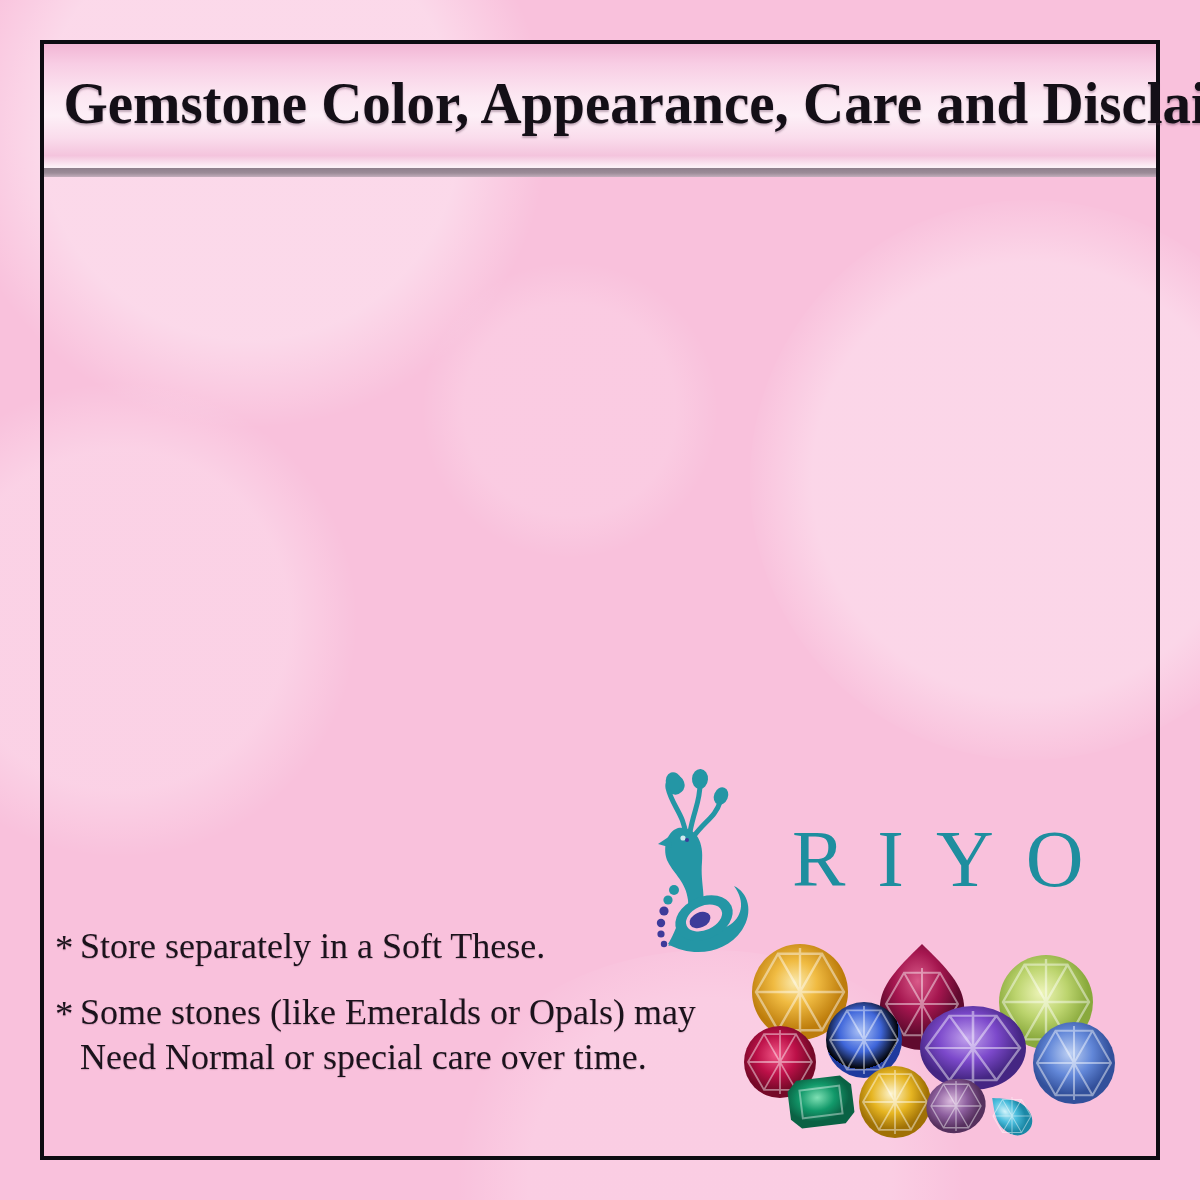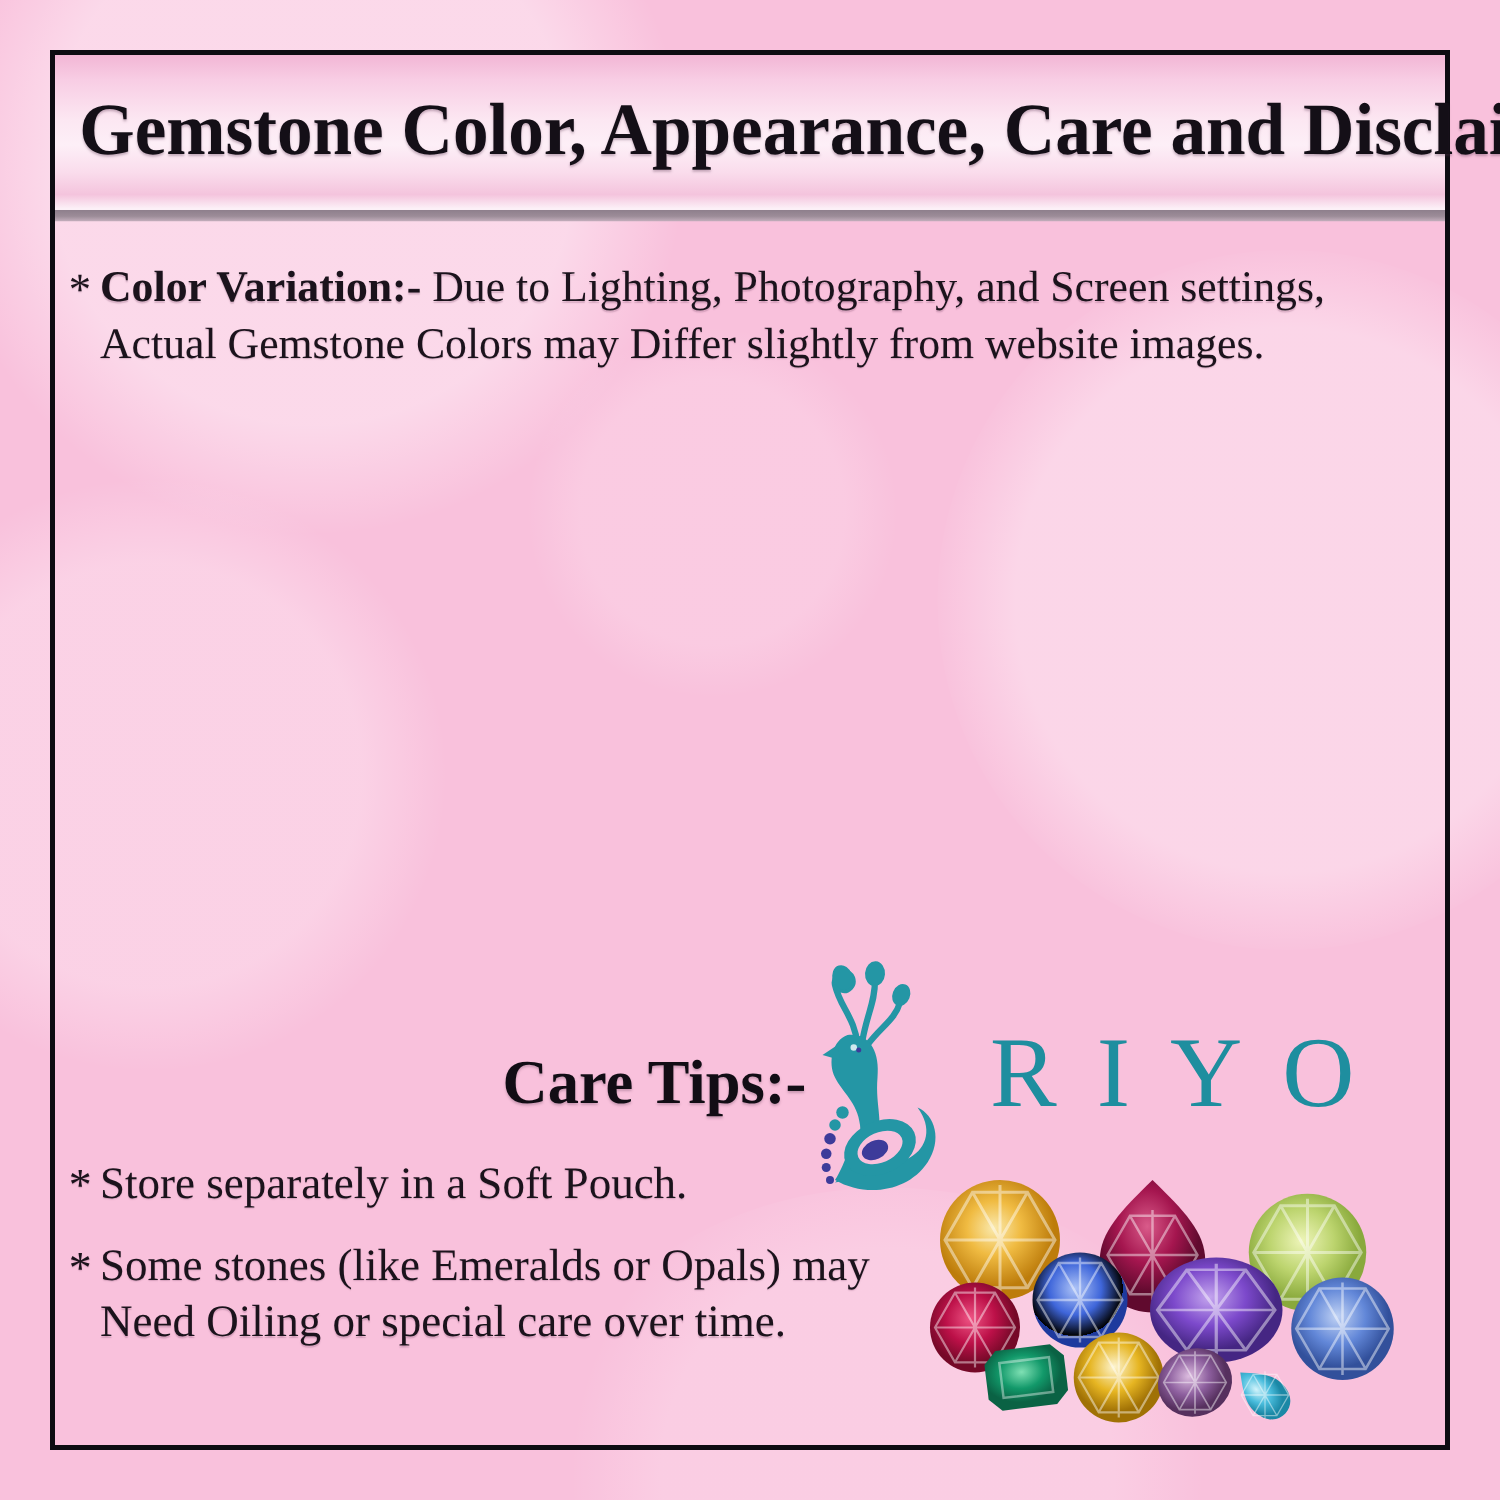--- a/index.html
+++ b/index.html
@@ -95,9 +95,6 @@
     </div>
 
     <ul class="plain disclaimers">
-      <li>
-        <span class="star">*</span><b>Color Variation:-</b><span> Due to Lighting, Photography, and Screen settings, Actual Gemstone Colors may Differ slightly from website images.</span>
-      </li>
     </ul>
 
     <div class="care-heading">Care Tips:-</div>

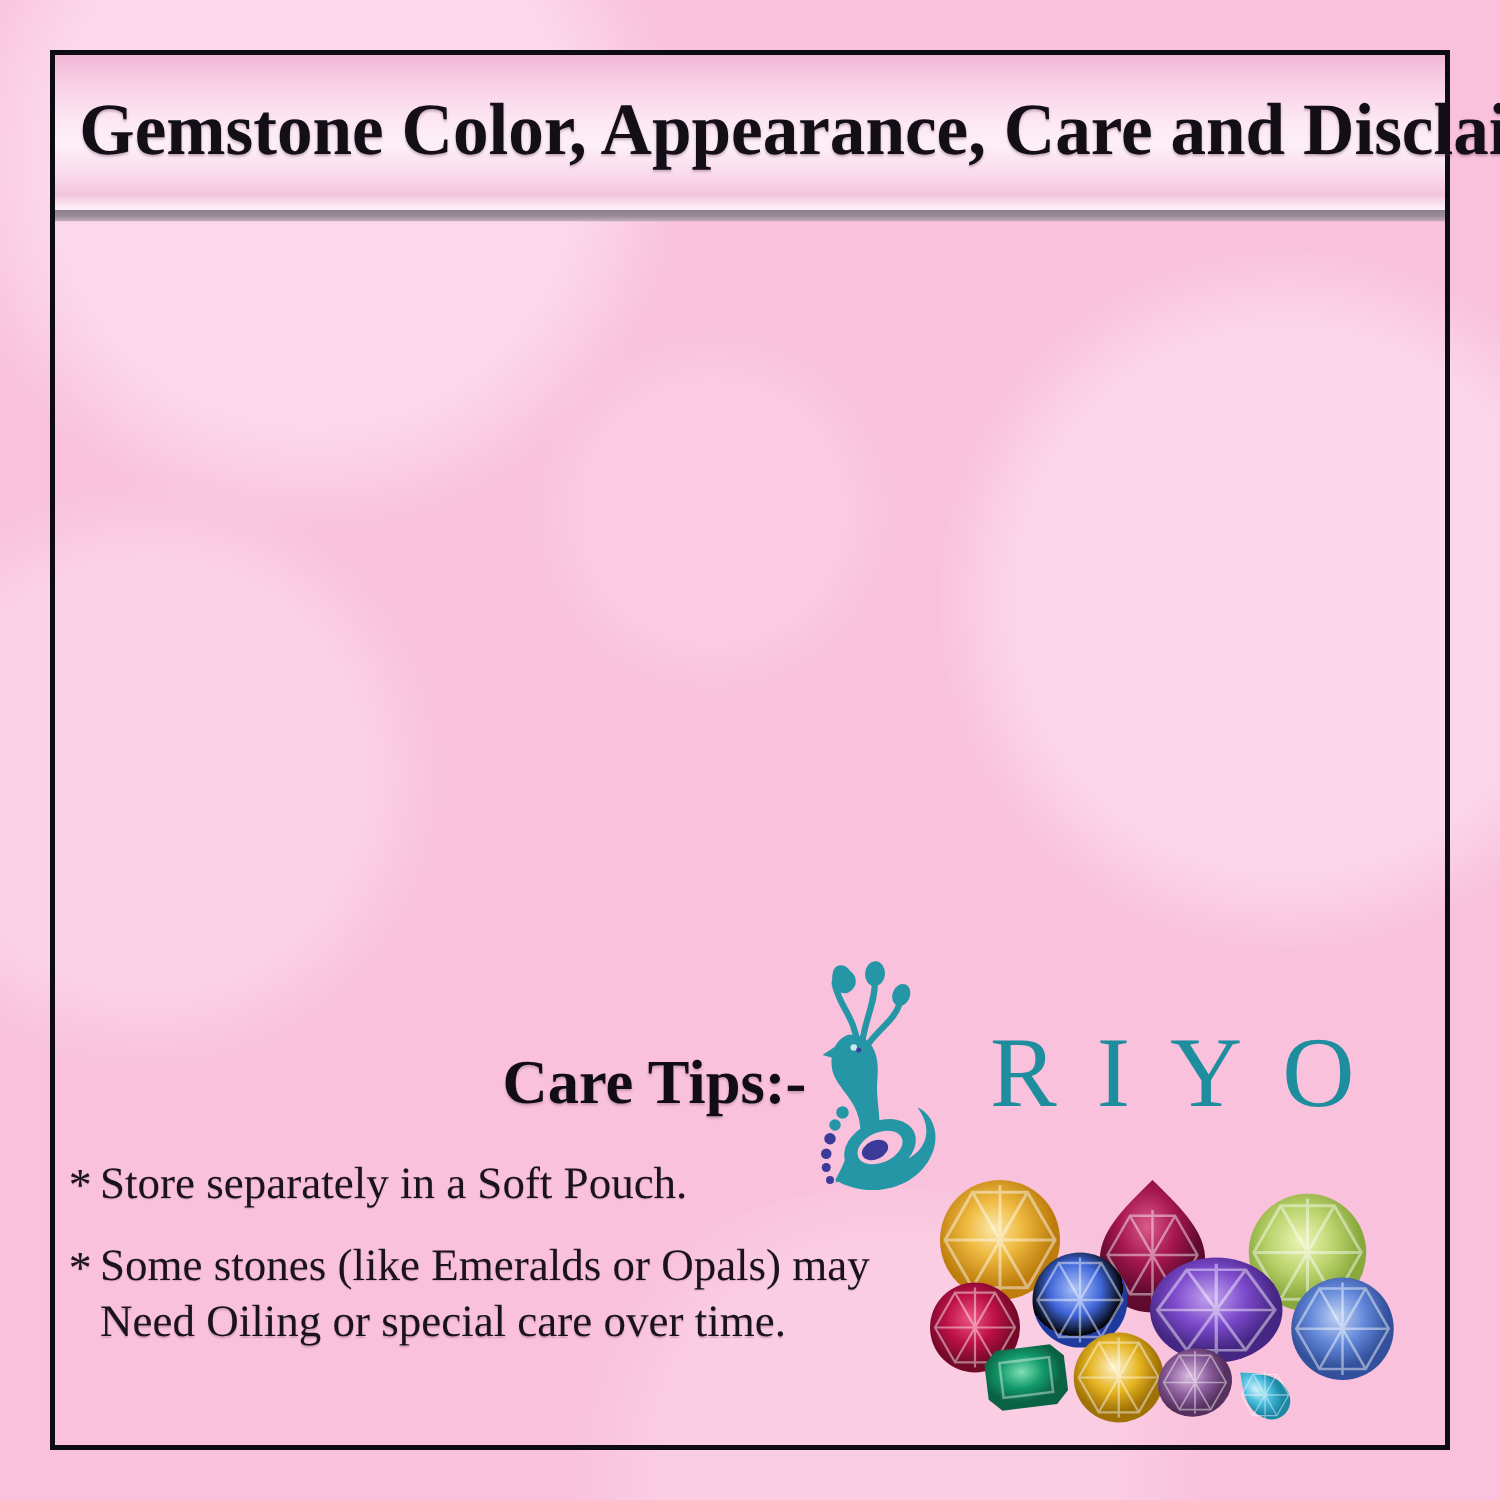--- a/index.html
+++ b/index.html
@@ -97,7 +97,6 @@
     <ul class="plain disclaimers">
     </ul>
 
-    <div class="care-heading">Care Tips:-</div>
 
     <svg class="brand-logo" viewBox="0 0 132 192">
       <g fill="#2496a5">

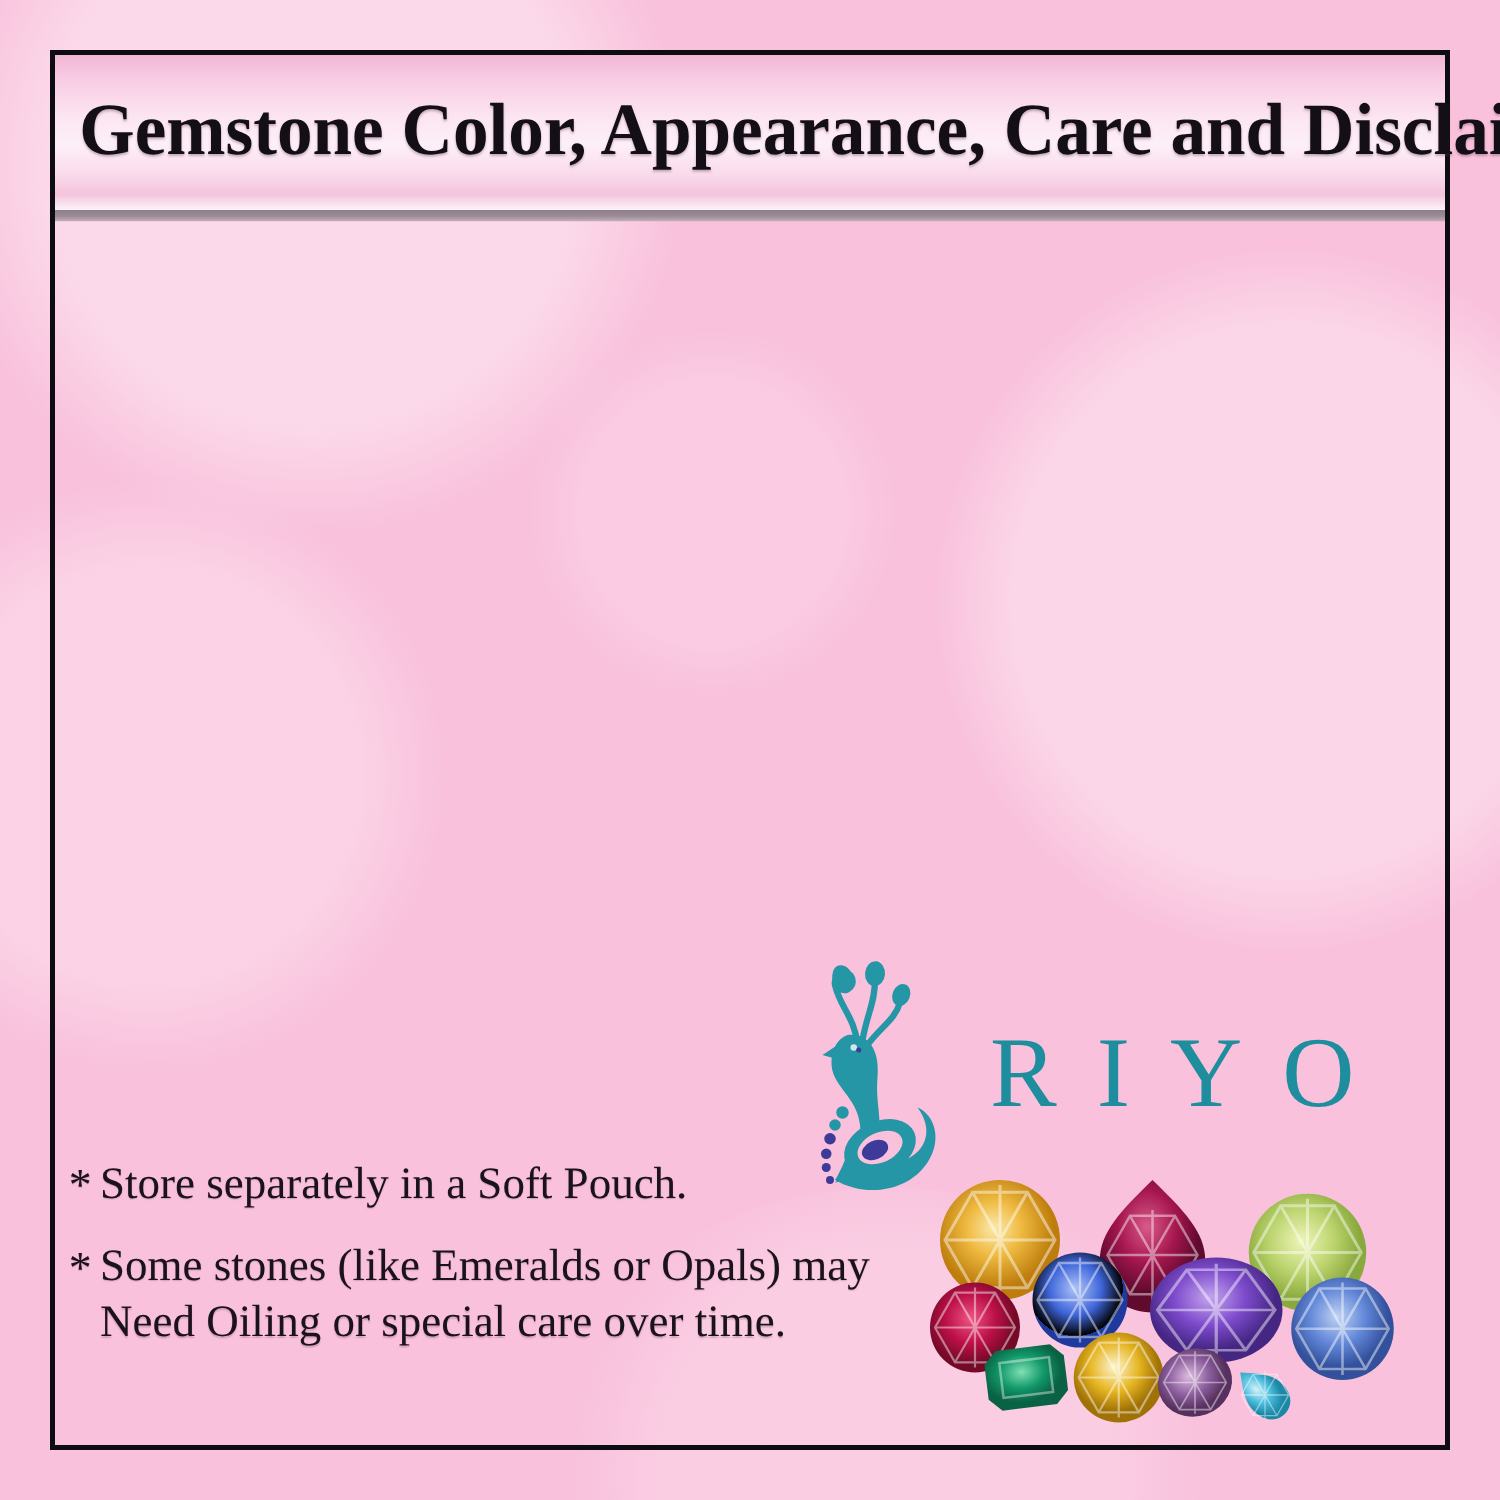--- a/index.html
+++ b/index.html
@@ -131,7 +131,7 @@
 
     <ul class="plain care-tips">
       <li>
-        <span class="star">*</span><span>Store separately in a Soft Pouch.</span>
+        <span class="star">*</span><span>Store separately in a Soft These.</span>
       </li>
       <li>
         <span class="star">*</span><span>Some stones (like Emeralds or Opals) may Need Oiling or special care over time.</span>

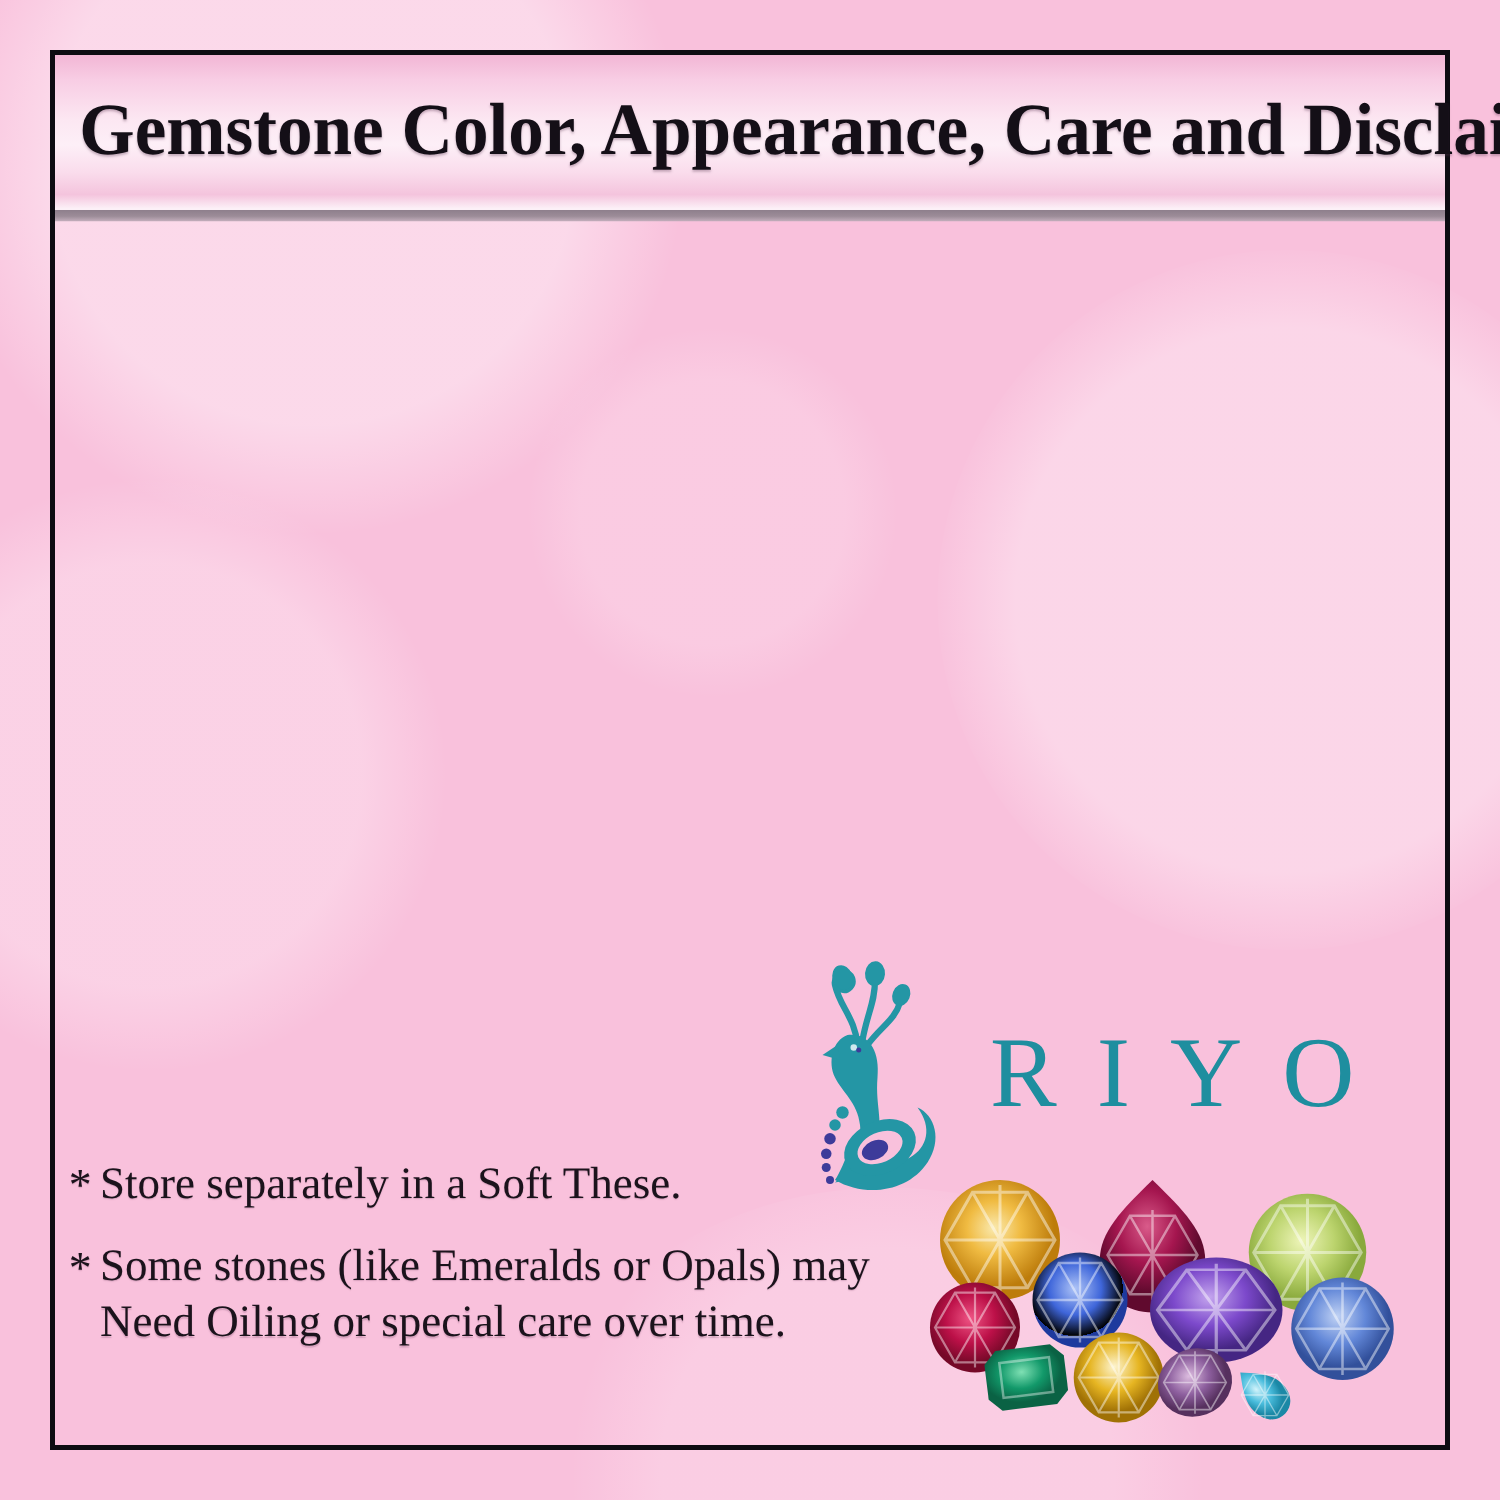--- a/index.html
+++ b/index.html
@@ -134,7 +134,7 @@
         <span class="star">*</span><span>Store separately in a Soft These.</span>
       </li>
       <li>
-        <span class="star">*</span><span>Some stones (like Emeralds or Opals) may Need Oiling or special care over time.</span>
+        <span class="star">*</span><span>Some stones (like Emeralds or Opals) may Need Normal or special care over time.</span>
       </li>
     </ul>
 

